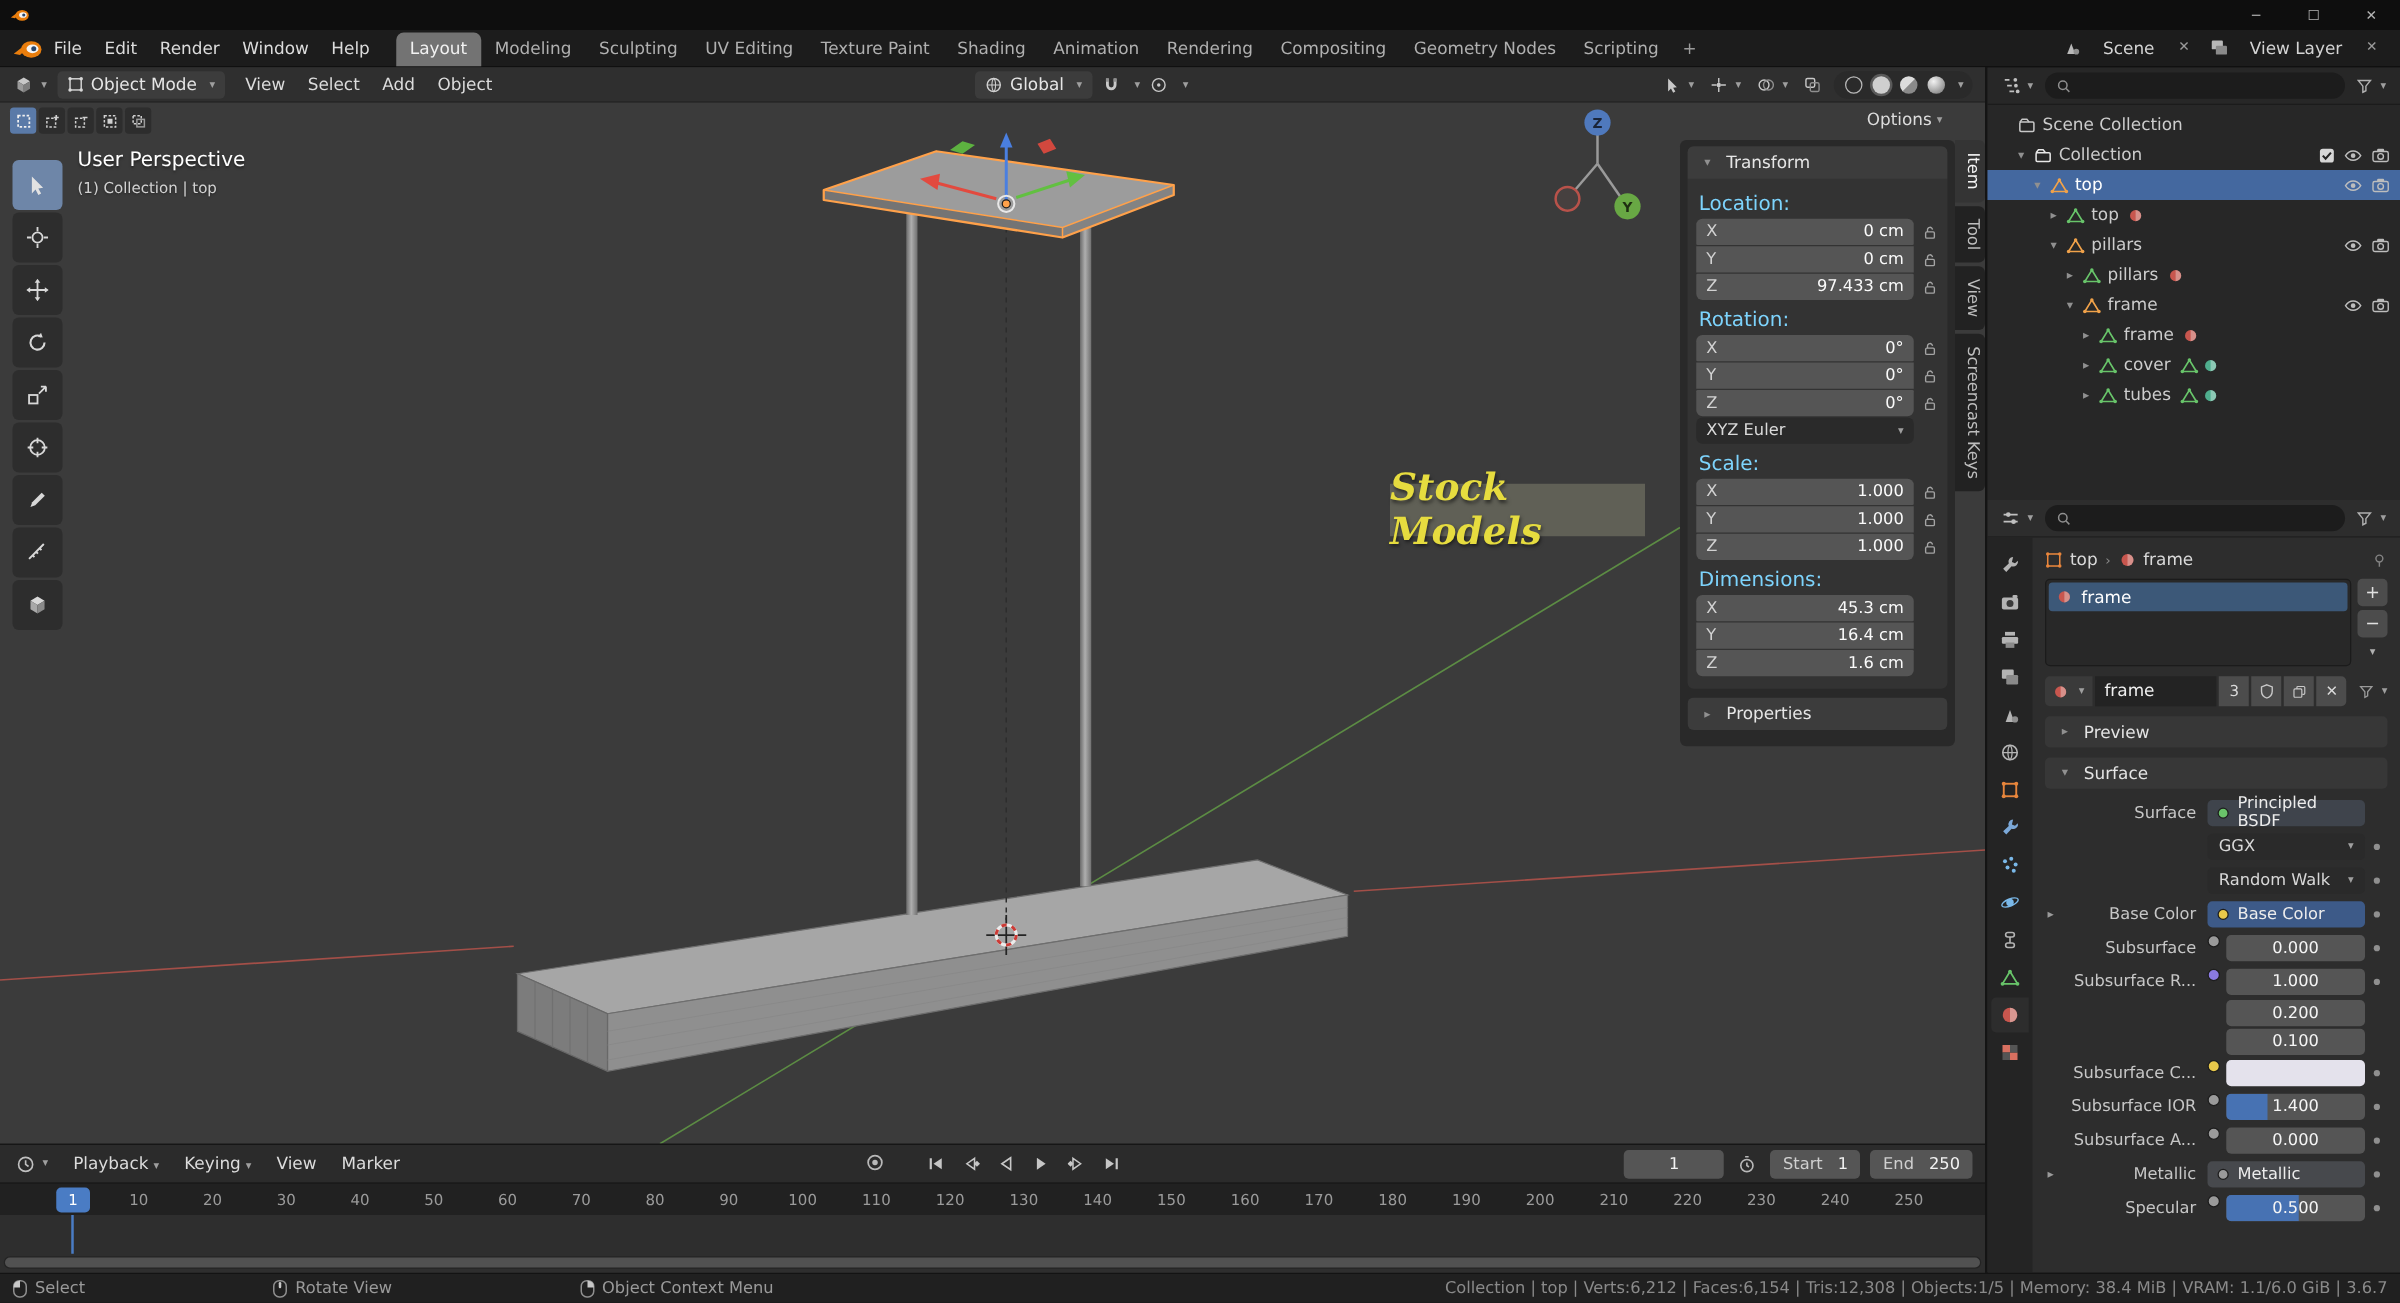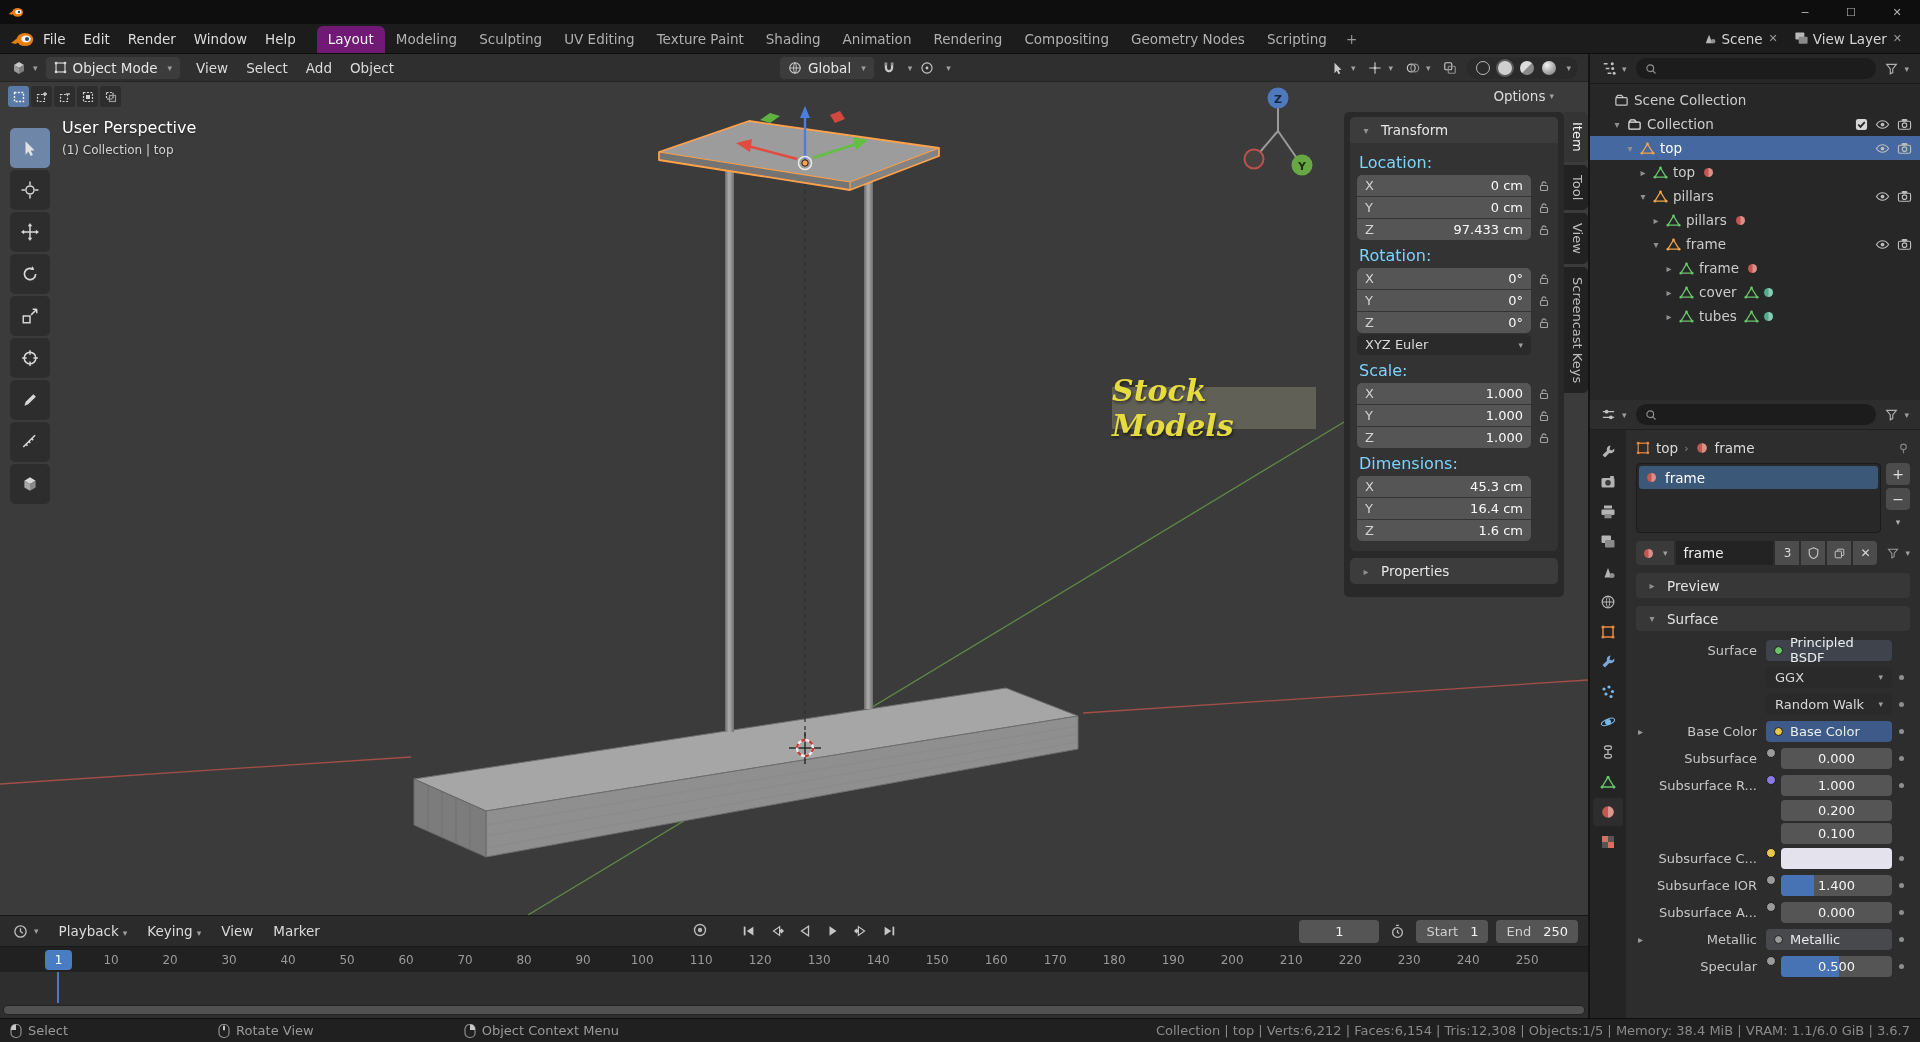--- a/index.html
+++ b/index.html
@@ -18,7 +18,7 @@
 .menu-item{padding:3px 9px;border-radius:4px;font-size:13.5px;color:#dcdcdc;white-space:nowrap}
 #workspaces{display:flex;align-self:flex-end;margin-left:12px}
 .ws-tab{padding:5px 11px 6px;font-size:13.5px;color:#b0b0b0;border-radius:6px 6px 0 0;white-space:nowrap}
-.ws-tab.active{background:#701a75;color:#f2f2f2}
+.ws-tab.active{background:#737373;color:#f2f2f2}
 .ws-tab.plus{color:#9a9a9a;padding:5px 8px 6px}
 #topbar-right{margin-left:auto;display:flex;align-items:center;gap:16px;padding-right:8px}
 .tb-field{display:flex;align-items:center;gap:4px;color:#d4d4d4;font-size:13.5px}

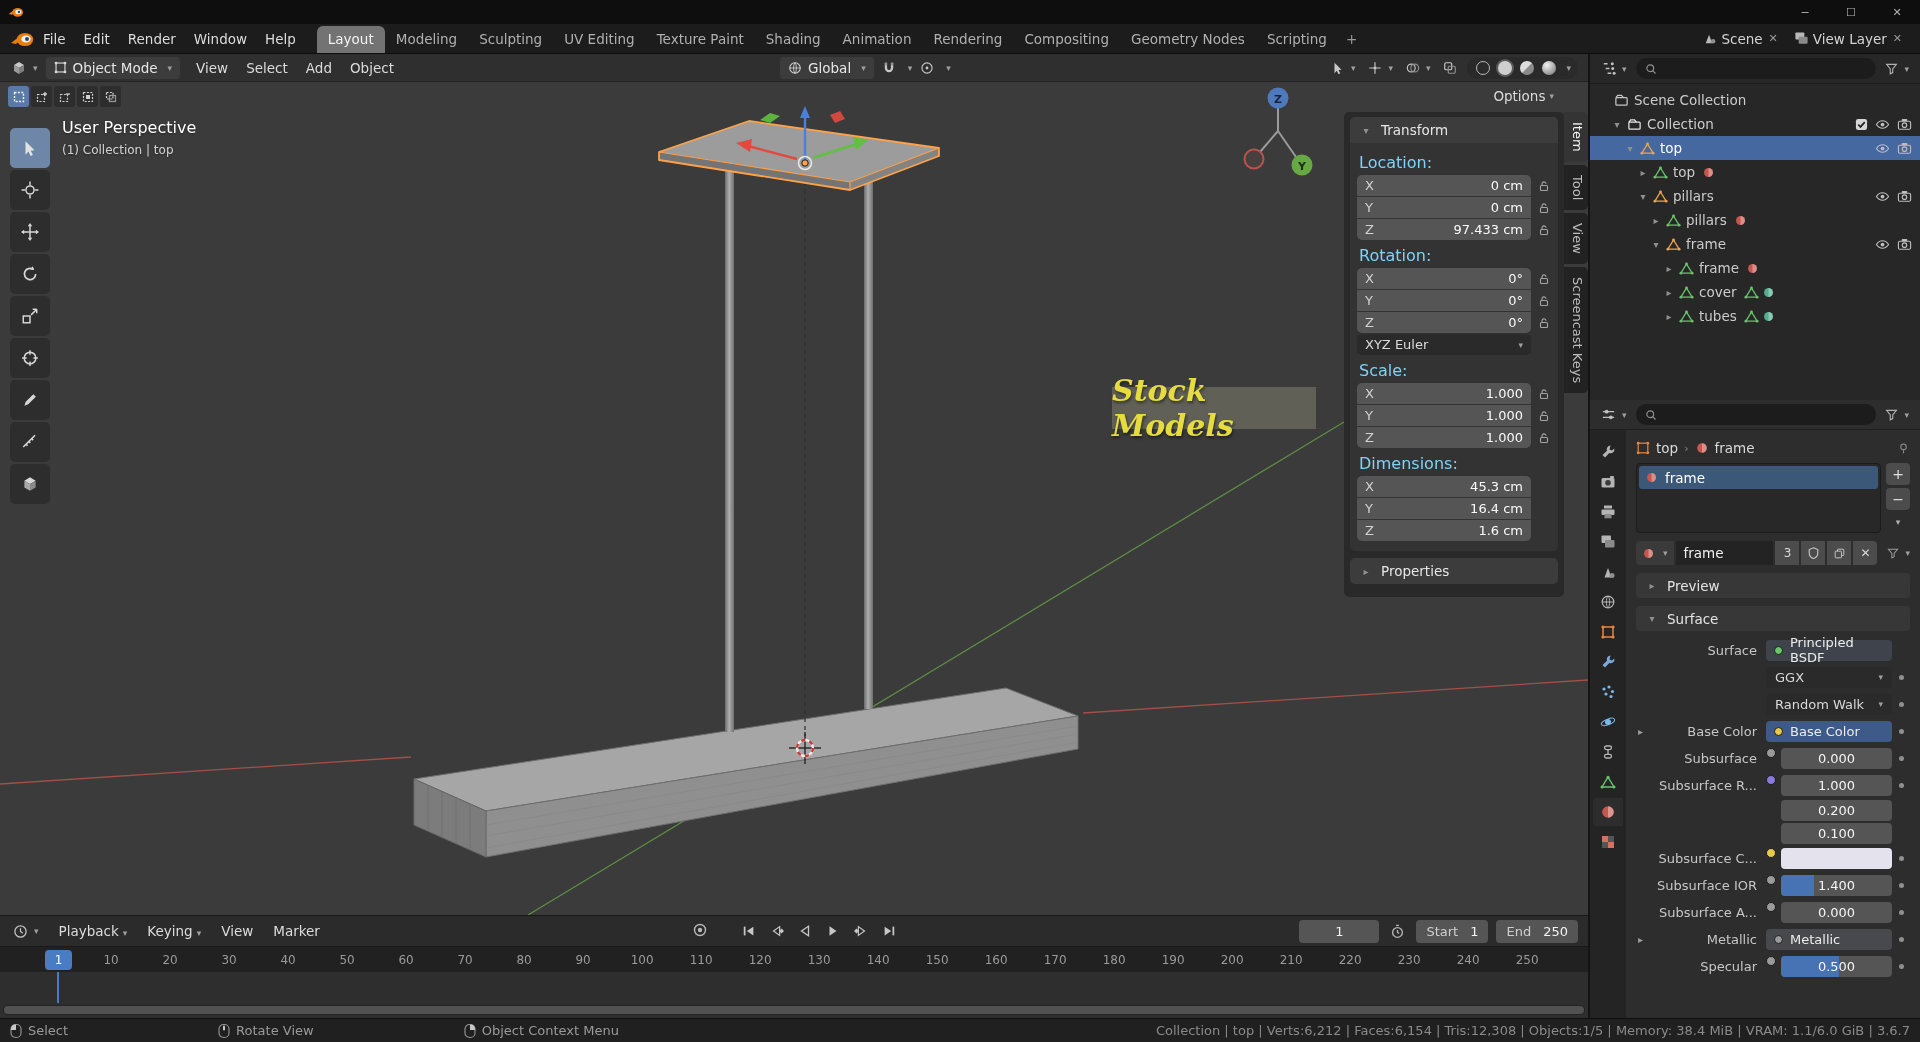--- a/index.html
+++ b/index.html
@@ -21,7 +21,7 @@
 .ws-tab.active{background:#737373;color:#f2f2f2}
 .ws-tab.plus{color:#9a9a9a;padding:5px 8px 6px}
 #topbar-right{margin-left:auto;display:flex;align-items:center;gap:16px;padding-right:8px}
-.tb-field{display:flex;align-items:center;gap:4px;color:#d4d4d4;font-size:13.5px}
+.tb-field{display:flex;gap:17px;color:#d4d4d4;font-size:13.5px}
 .tb-x{color:#9a9a9a;font-size:11px;margin-left:2px}
 
 #main{display:flex;height:964px}

